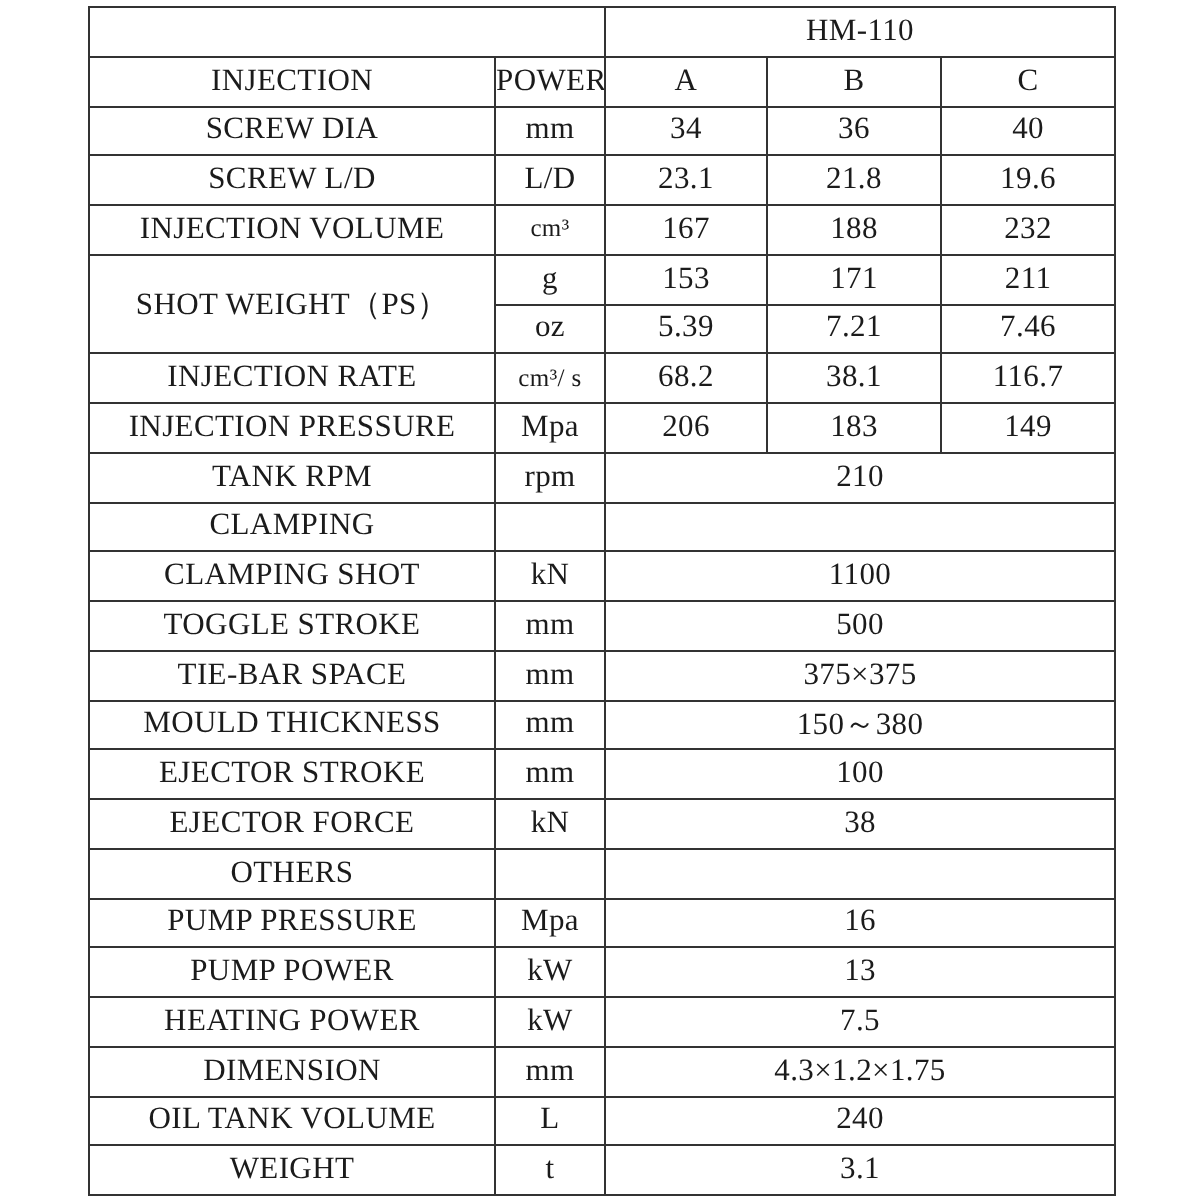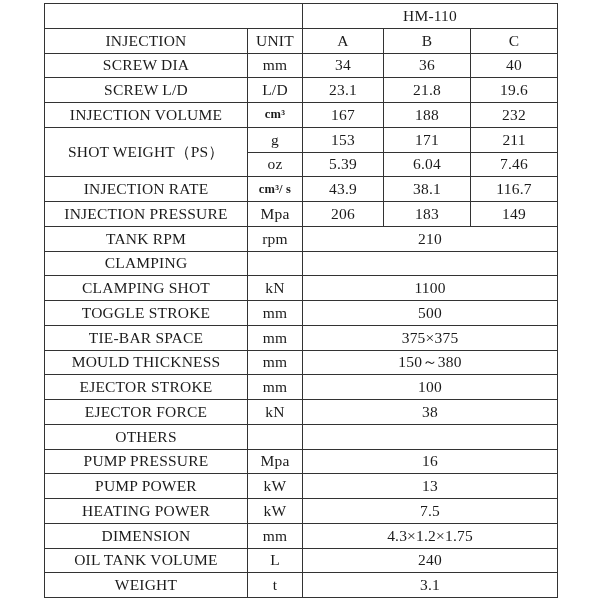--- a/index.html
+++ b/index.html
@@ -59,7 +59,7 @@
         </tr>
         <tr>
           <td>INJECTION</td>
-          <td>UNIT</td>
+          <td>POWER</td>
           <td>A</td>
           <td>B</td>
           <td>C</td>

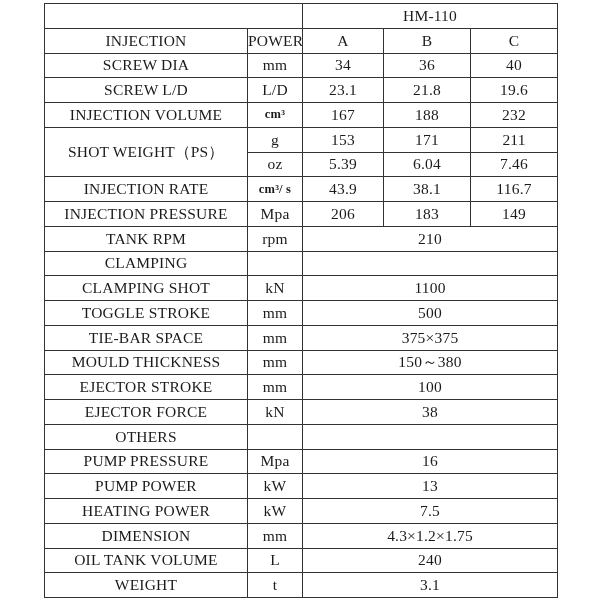--- a/index.html
+++ b/index.html
@@ -38,7 +38,7 @@
     overflow: hidden;
     letter-spacing: 0.2px;
   }
-  td.unit-small { font-size: 12.5px; font-weight: bold; }
+  td.unit-small { font-size: 12.5px; }
 </style>
 </head>
 <body>

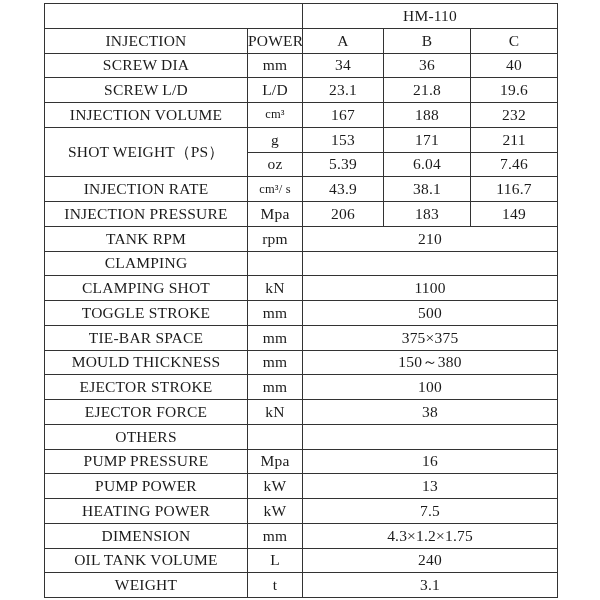--- a/index.html
+++ b/index.html
@@ -95,7 +95,7 @@
         <tr>
           <td>oz</td>
           <td>5.39</td>
-          <td>6.04</td>
+          <td>7.21</td>
           <td>7.46</td>
         </tr>
         <tr>

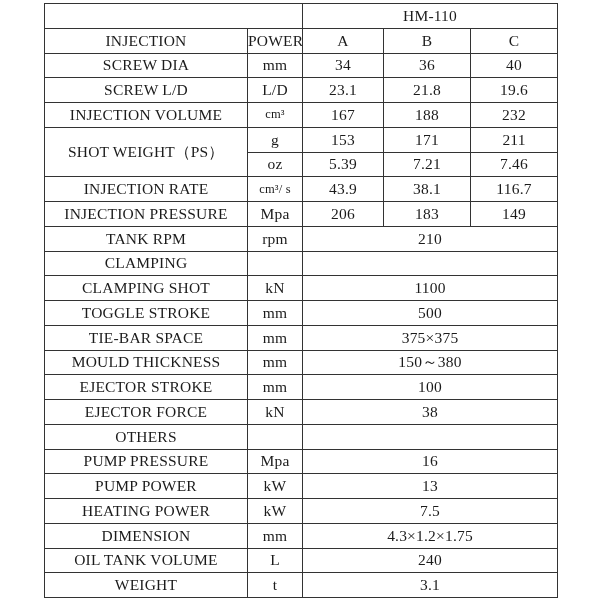--- a/index.html
+++ b/index.html
@@ -101,7 +101,7 @@
         <tr>
           <td>INJECTION RATE</td>
           <td class="unit-small">cm³/ s</td>
-          <td>43.9</td>
+          <td>68.2</td>
           <td>38.1</td>
           <td>116.7</td>
         </tr>

